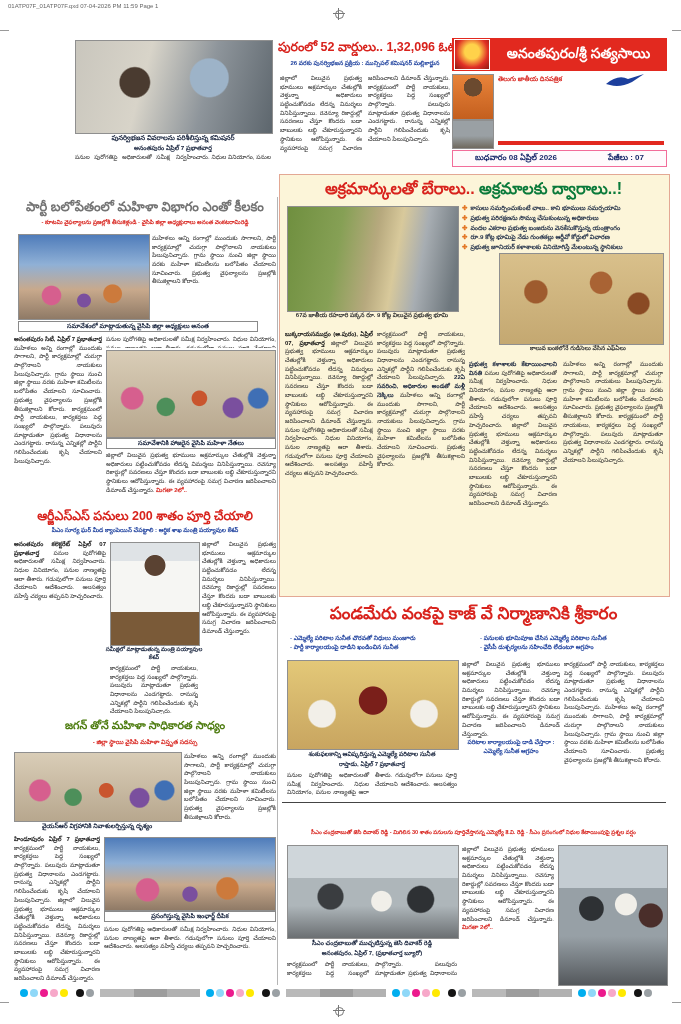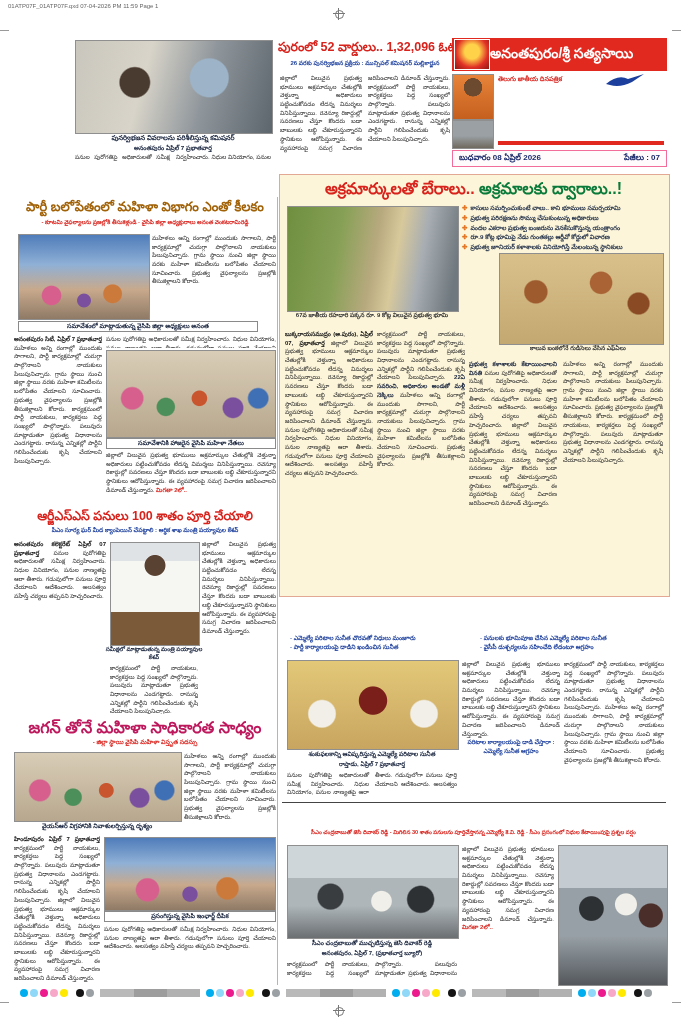--- a/index.html
+++ b/index.html
@@ -27,7 +27,7 @@
 
   
   .banner{background:#e2291f;display:flex;align-items:center;}
-  .banner .txt{color:#fff;font-weight:bold;font-size:14px;white-space:nowrap;overflow:hidden;flex:1;}
+  .banner .txt{color:#fff;font-weight:bold;font-size:14px;white-space:nowrap;overflow:hidden;flex:1;text-align:center;}
   .tagline{color:#d8231d;font-size:6.5px;font-weight:bold;}
   .logo{color:#1c3f9d;font-weight:bold;font-size:44px;line-height:1;text-align:center;letter-spacing:2px;white-space:nowrap;overflow:hidden;}
   .logo-underline{background:#e2291f;height:4px;}

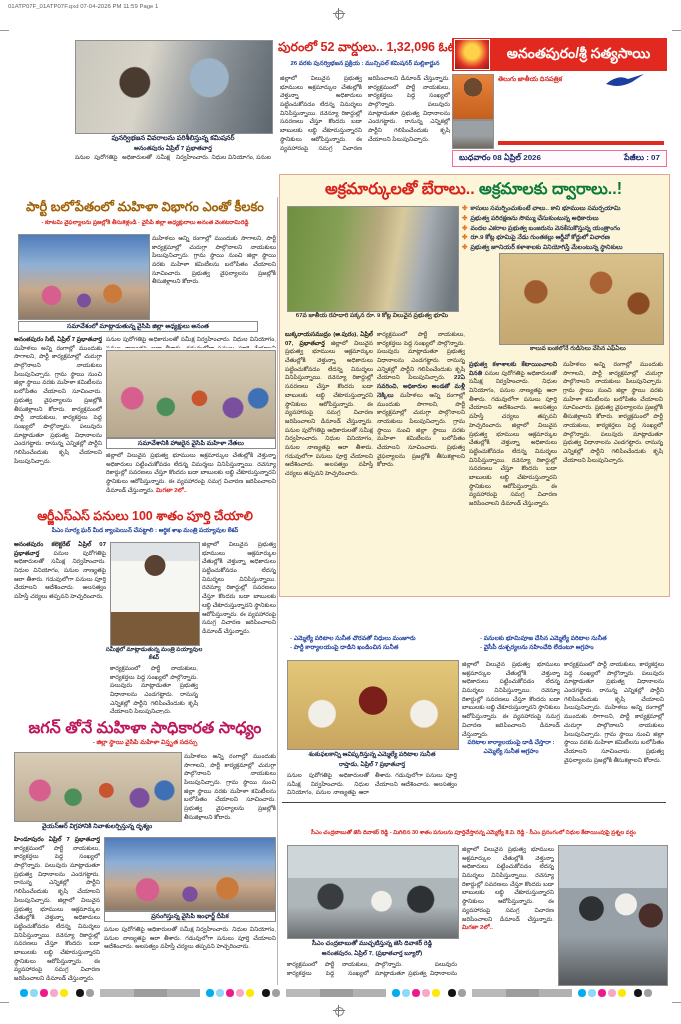--- a/index.html
+++ b/index.html
@@ -32,7 +32,7 @@
   .logo{color:#1c3f9d;font-weight:bold;font-size:44px;line-height:1;text-align:center;letter-spacing:2px;white-space:nowrap;overflow:hidden;}
   .logo-underline{background:#e2291f;height:4px;}
   .datebar{border:1.5px solid #f26d9a;background:#fffafc;display:flex;justify-content:space-between;align-items:center;
-           font-size:8px;font-weight:bold;color:#1b2a6b;padding:0 6px;box-sizing:border-box;}
+           font-size:8px;font-weight:bold;color:#1b2a6b;padding:0 22px;box-sizing:border-box;}
 
   
   .mainbox{background:#fcf5d9;border:1px solid #e3a894;}

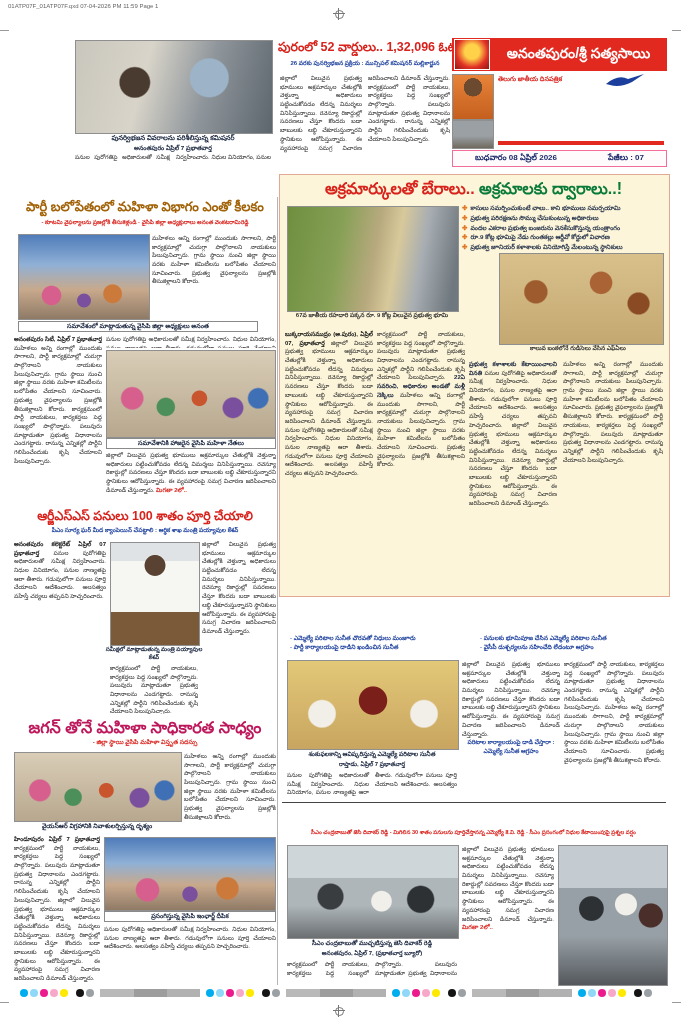--- a/index.html
+++ b/index.html
@@ -150,7 +150,7 @@
 
   <div class="abs vrule" style="left:277px;top:197px;height:788px;"></div>
 
-  <div class="abs hl" style="left:14px;top:199px;width:262px;font-size:13px;color:#a16207;">పార్టీ బలోపేతంలో మహిళా విభాగం ఎంతో కీలకం</div>
+  <div class="abs hl" style="left:14px;top:199px;width:262px;font-size:13px;color:#737373;">పార్టీ బలోపేతంలో మహిళా విభాగం ఎంతో కీలకం</div>
   <div class="abs sub" style="left:14px;top:219px;width:262px;font-size:5.8px;color:#d8231d;">- కూటమి వైఫల్యాలను ప్రజల్లోకి తీసుకెళ్లండి - వైసిపి జిల్లా అధ్యక్షురాలు అనంత వెంకటరామిరెడ్డి</div>
   <div class="abs photo ph-stage" style="left:18px;top:234px;width:130px;height:84px;"></div>
   <div class="abs bodytxt" style="left:152px;top:234px;width:124px;height:84px;">

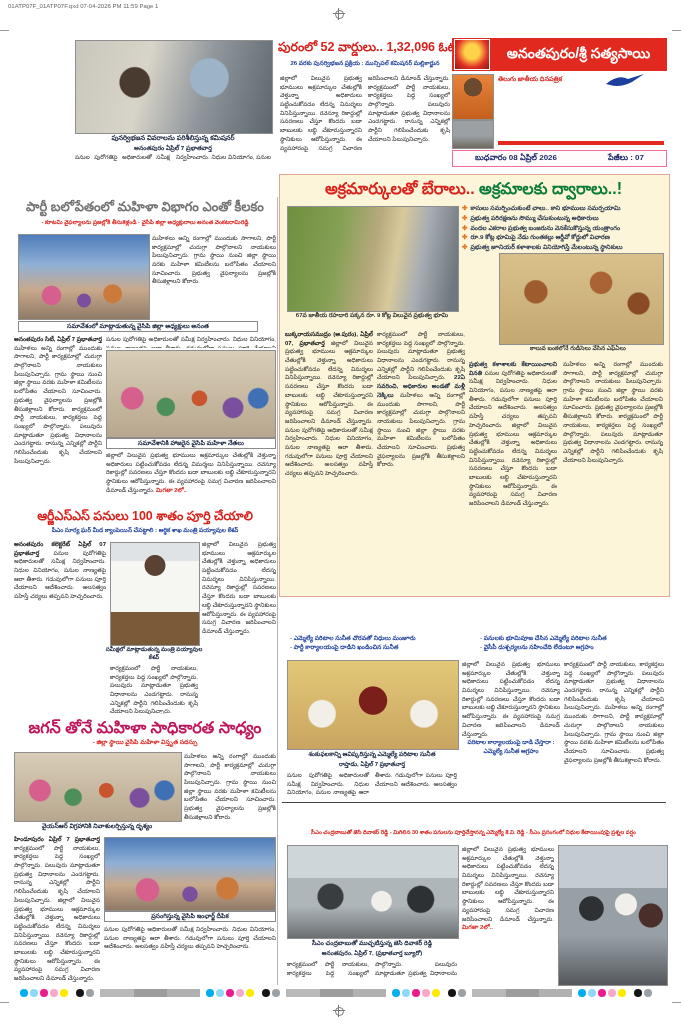--- a/index.html
+++ b/index.html
@@ -172,7 +172,7 @@
     <span class="more">మిగతా 2లో..</span>
   </div>
 
-  <div class="abs hl" style="left:14px;top:509px;width:262px;font-size:12.5px;color:#d8231d;">ఆర్జీఎస్ఎస్ పనులు 100 శాతం పూర్తి చేయాలి</div>
+  <div class="abs hl" style="left:14px;top:509px;width:262px;font-size:12.5px;color:#d8231d;">ఆర్జీఎస్ఎస్ పనులు 200 శాతం పూర్తి చేయాలి</div>
   <div class="abs sub" style="left:14px;top:527px;width:262px;font-size:6px;color:#1c3f9d;">పీఎం సూర్య ఘర్ మీద క్యాంపెయిన్ చేపట్టాలి : ఆర్థిక శాఖ మంత్రి పయ్యావుల కేశవ్</div>
   <div class="abs bodytxt" style="left:14px;top:540px;width:92px;height:174px;">
     <span class="dateline">అనంతపురం కలెక్టరేట్ ఏప్రిల్ 07 ప్రభాతవార్త</span>

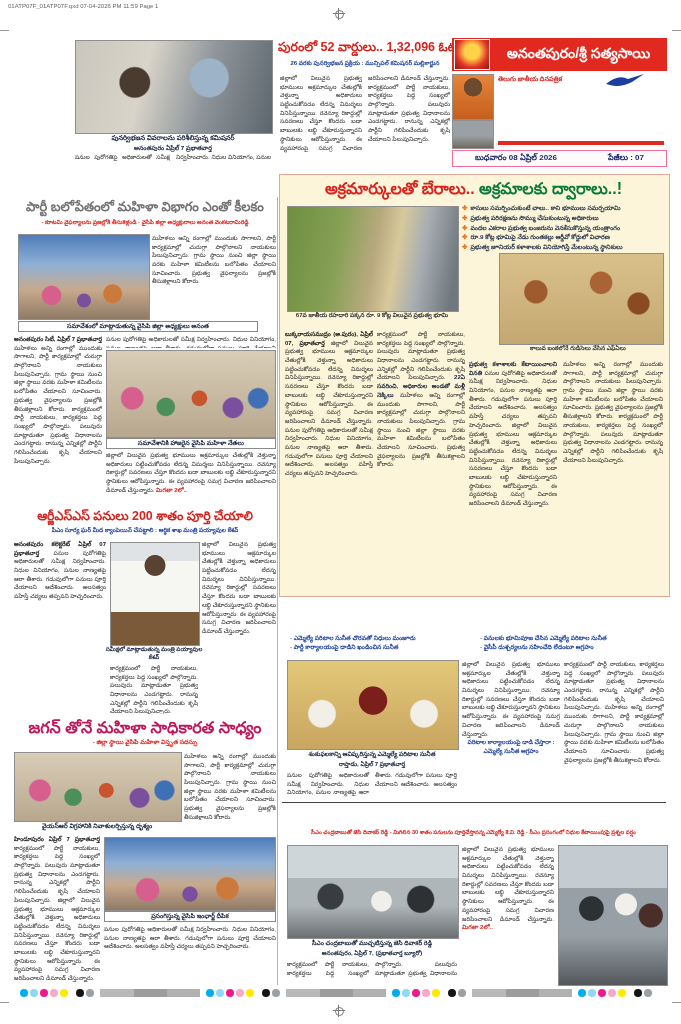--- a/index.html
+++ b/index.html
@@ -256,6 +256,7 @@
     <span>కార్యక్రమంలో పార్టీ నాయకులు, కార్యకర్తలు పెద్ద సంఖ్యలో పాల్గొన్నారు. పలువురు మాట్లాడుతూ ప్రభుత్వ విధానాలను ఎండగట్టారు. రానున్న ఎన్నికల్లో పార్టీని గెలిపించేందుకు కృషి చేయాలని పిలుపునిచ్చారు.</span>
   </div>
 
+  <div class="abs hl" style="left:279px;top:604px;width:389px;font-size:17px;color:#d8231d;">పండమేరు వంకపై కాజ్ వే నిర్మాణానికి శ్రీకారం</div>
   <div class="abs" style="left:290px;top:634px;width:182px;">
     <div class="sub" style="font-size:6.1px;color:#1c3f9d;text-align:left;">- ఎమ్మెల్యే పరిటాల సునీత చొరవతో నిధులు మంజూరు</div>
     <div class="sub" style="font-size:6.1px;color:#1c3f9d;text-align:left;">- పార్టీ కార్యాలయంపై దాడిని ఖండించిన సునీత</div>

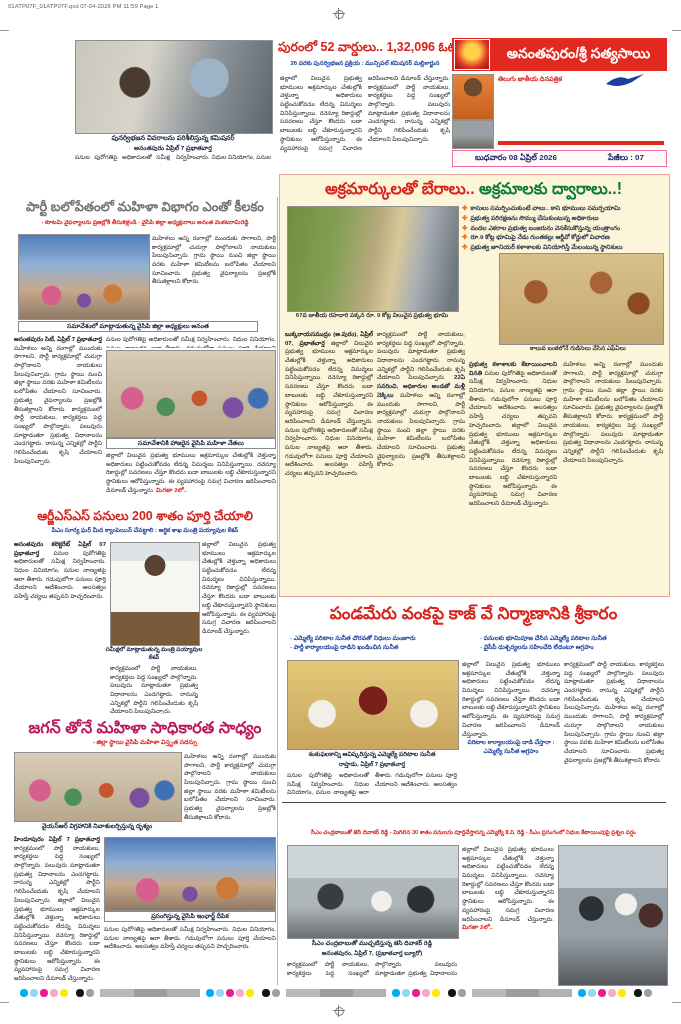--- a/index.html
+++ b/index.html
@@ -187,7 +187,7 @@
     <span>జిల్లాలో విలువైన ప్రభుత్వ భూములు అక్రమార్కుల చేతుల్లోకి వెళ్తున్నా అధికారులు పట్టించుకోవడం లేదన్న విమర్శలు వినిపిస్తున్నాయి. రెవెన్యూ రికార్డుల్లో సవరణలు చేస్తూ కొందరు బడా బాబులకు లబ్ధి చేకూరుస్తున్నారని స్థానికులు ఆరోపిస్తున్నారు. ఈ వ్యవహారంపై సమగ్ర విచారణ జరిపించాలని డిమాండ్ చేస్తున్నారు.</span>
   </div>
 
-  <div class="abs hl" style="left:14px;top:719px;width:262px;font-size:16px;color:#be185d;">జగన్ తోనే మహిళా సాధికారత సాధ్యం</div>
+  <div class="abs hl" style="left:14px;top:719px;width:262px;font-size:11px;color:#4d7c0f;">జగన్ తోనే మహిళా సాధికారత సాధ్యం</div>
   <div class="abs sub" style="left:14px;top:738px;width:262px;font-size:6.2px;color:#d8231d;">- జిల్లా స్థాయి వైసిపి మహిళా విస్తృత సదస్సు</div>
   <div class="abs photo ph-crowd" style="left:14px;top:752px;width:166px;height:68px;"></div>
   <div class="abs bodytxt" style="left:184px;top:752px;width:92px;height:68px;">

